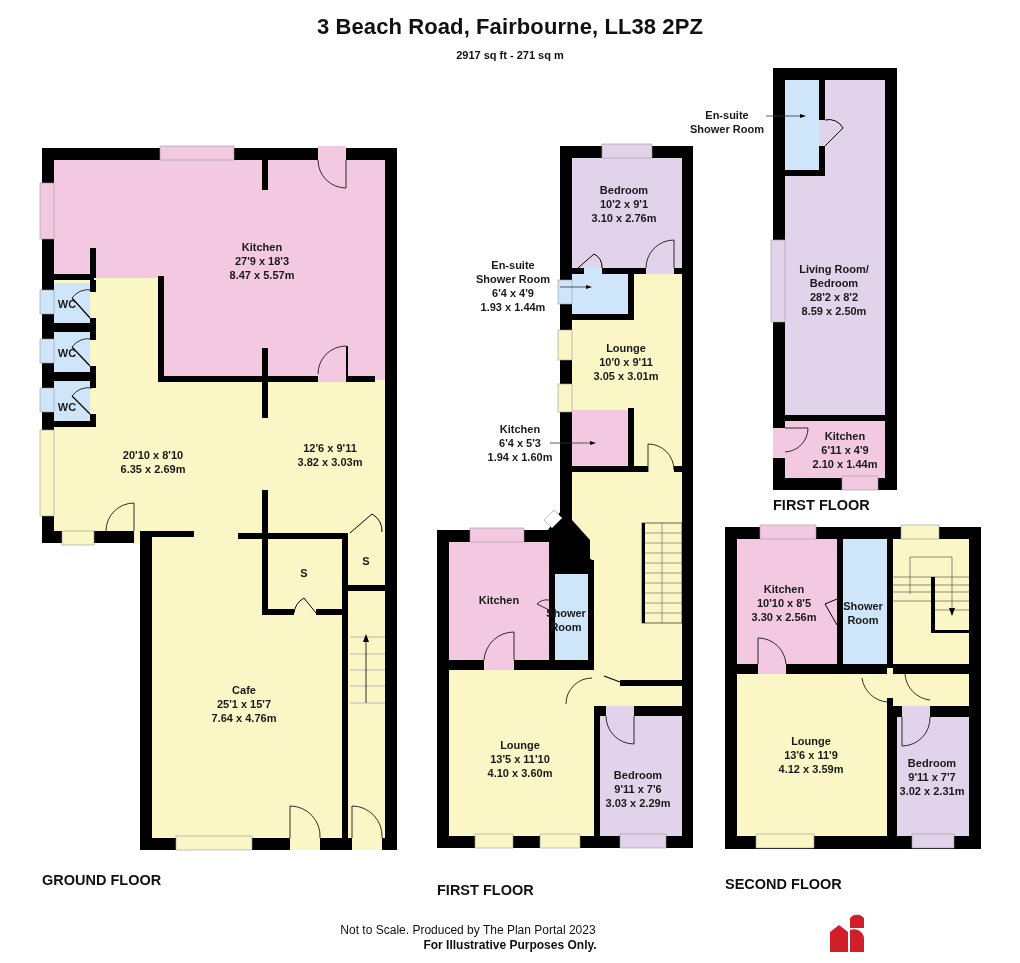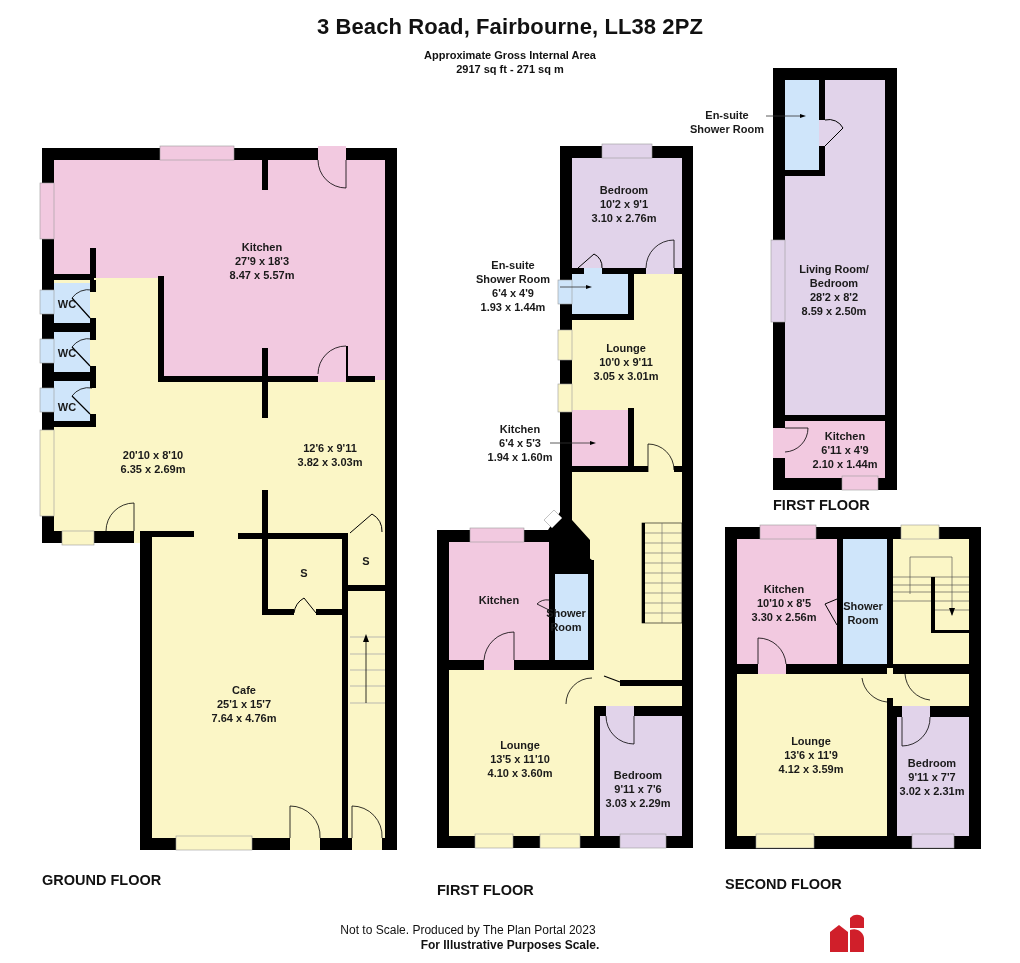--- a/index.html
+++ b/index.html
@@ -22,7 +22,6 @@
 
 <div class="abs title">3 Beach Road, Fairbourne, LL38 2PZ</div>
 <div class="abs subtitle">
-  <div>Approximate Gross Internal Area</div>
   <div>2917 sq ft - 271 sq m</div>
 </div>
 

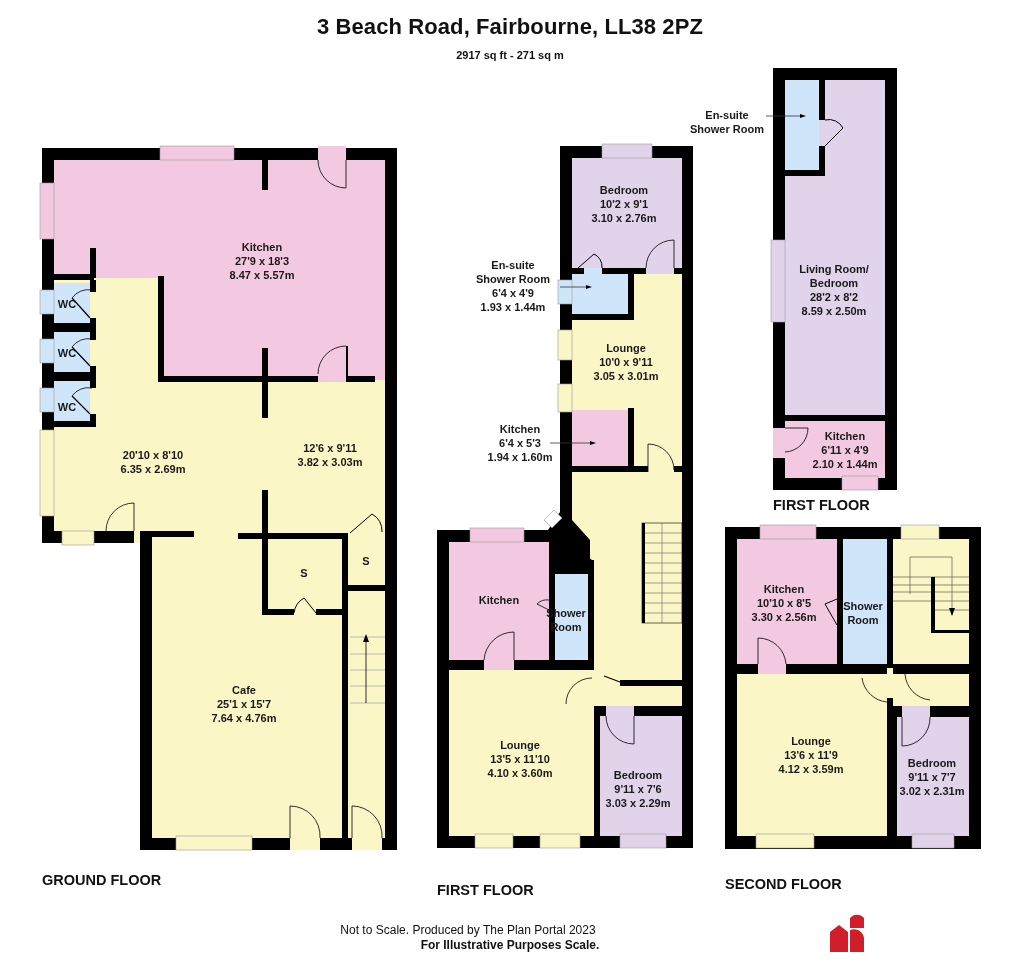--- a/index.html
+++ b/index.html
@@ -341,7 +341,7 @@
 <div class="abs floor-label" style="left:725px; top:876px;">SECOND FLOOR</div>
 
 <div class="abs footer1">Not to Scale. Produced by The Plan Portal 2023</div>
-<div class="abs footer2">For Illustrative Purposes Scale.</div>
+<div class="abs footer2">For Illustrative Purposes Only.</div>
 
 <div class="abs logo">
   <svg width="36" height="46" viewBox="0 0 36 46" style="position:absolute; left:0; top:2px;">

